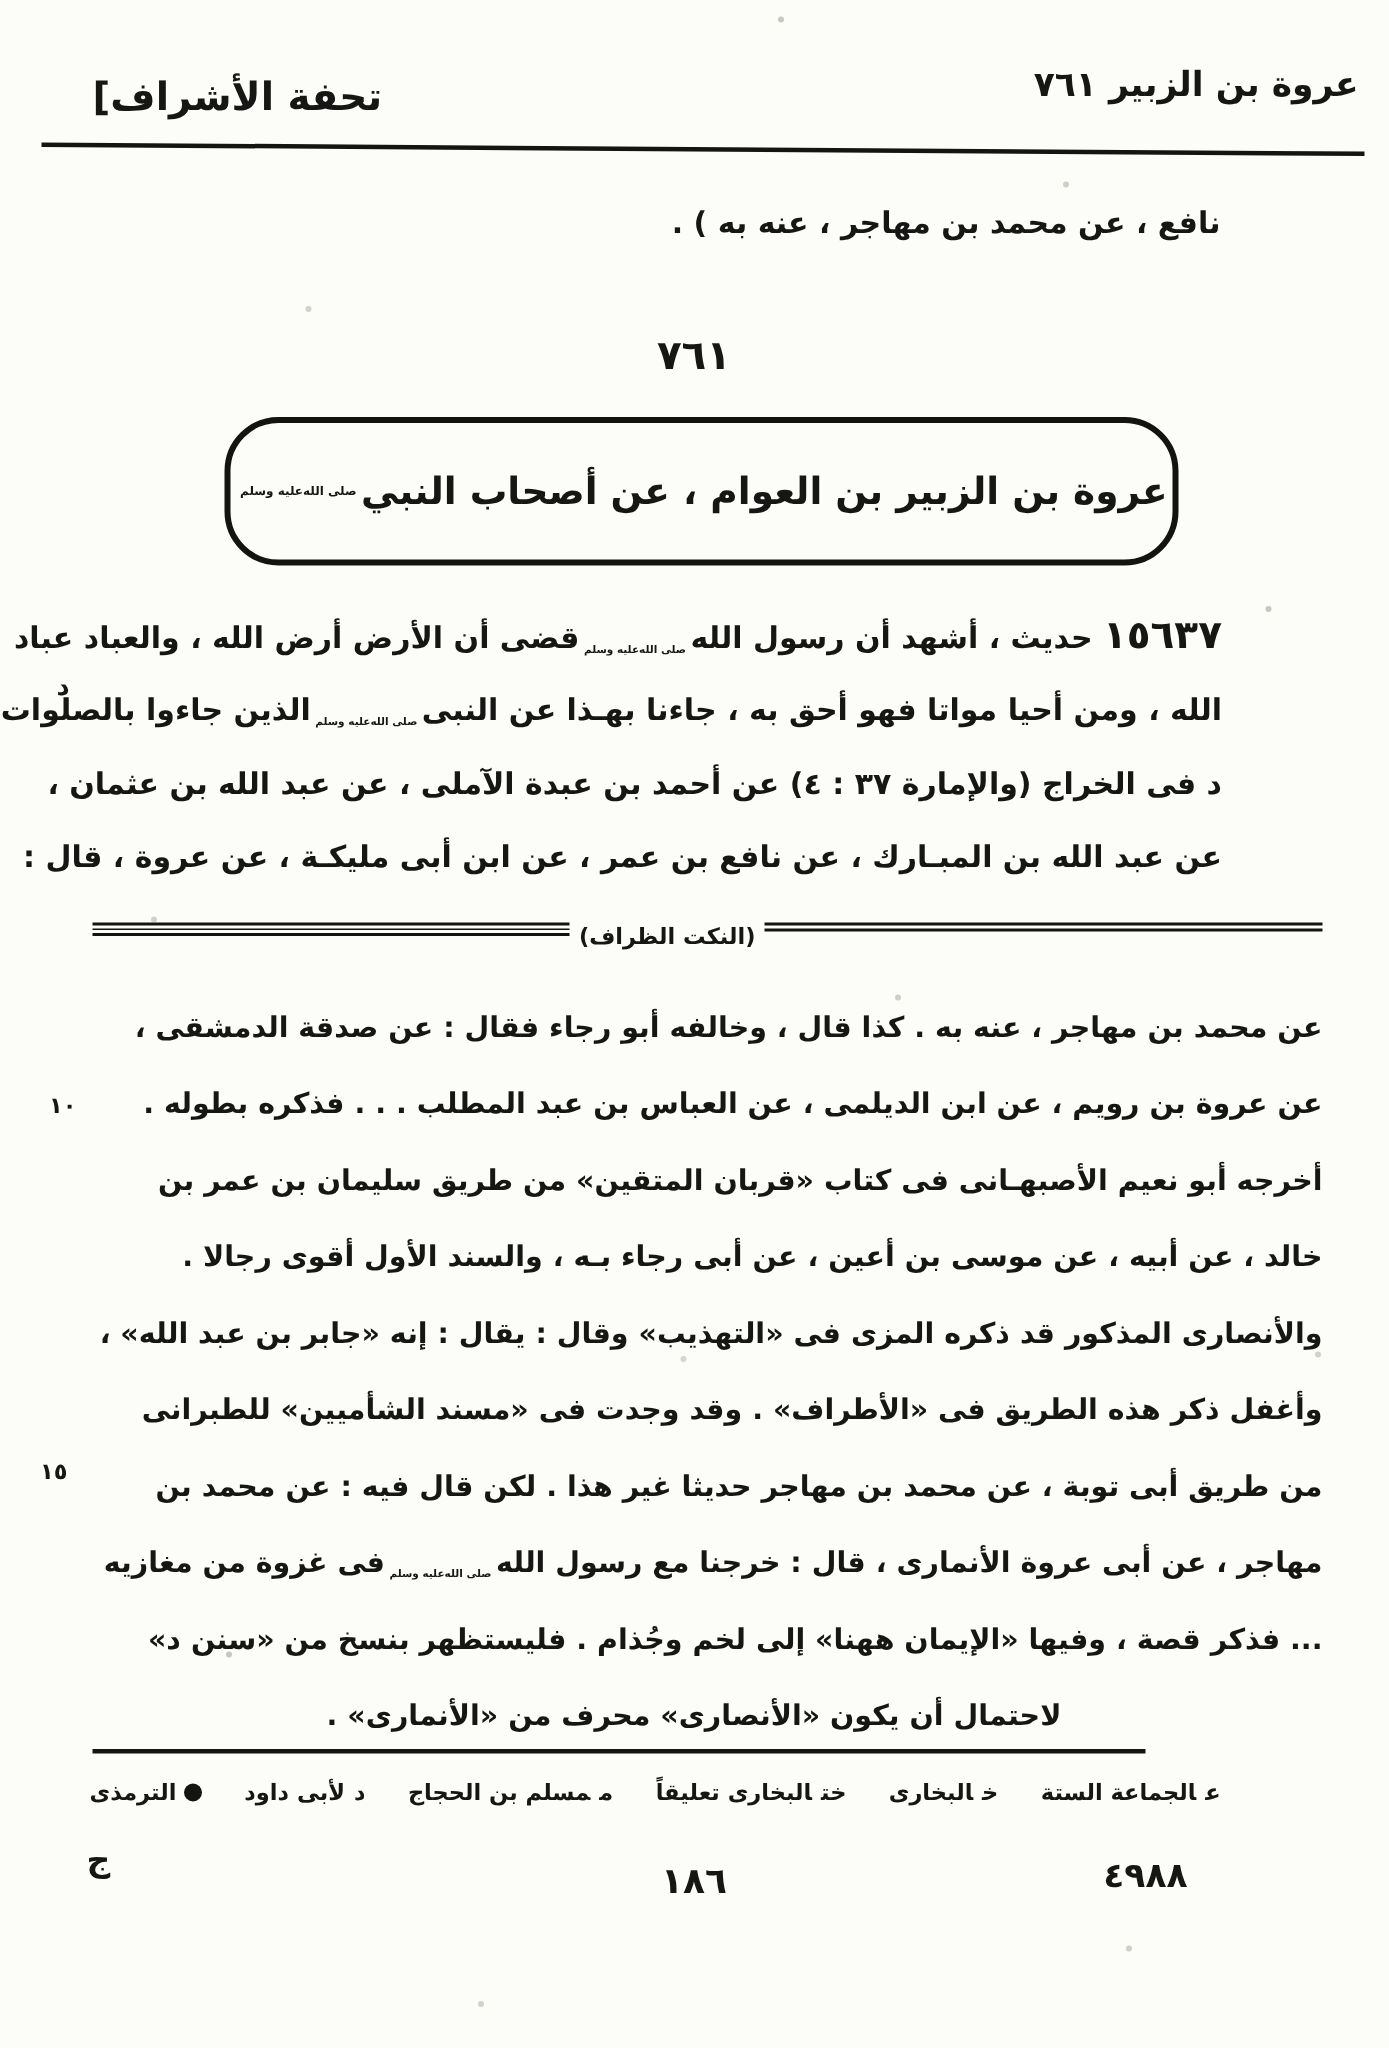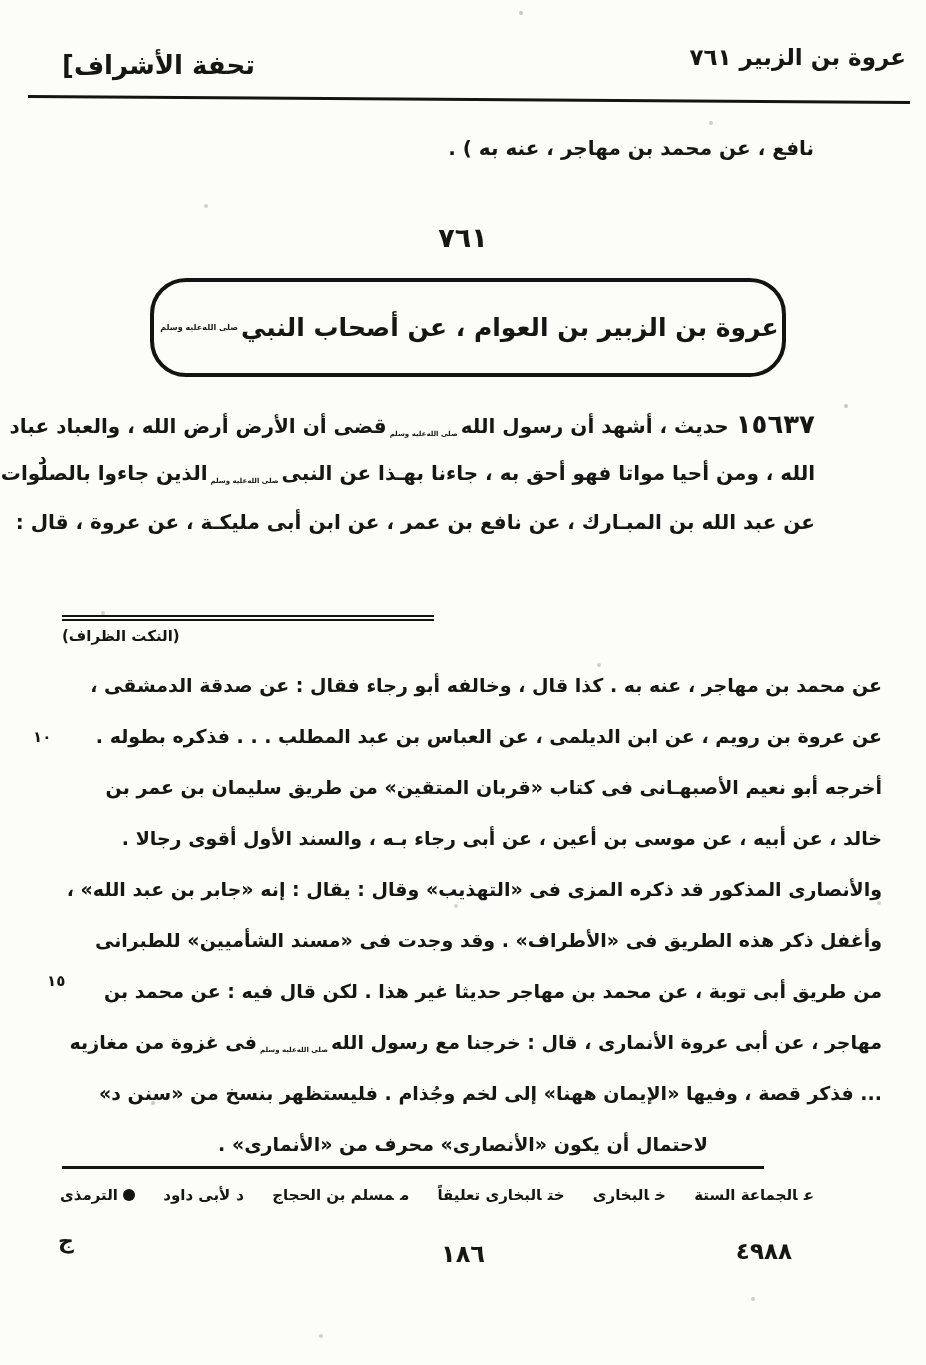--- a/index.html
+++ b/index.html
@@ -122,6 +122,7 @@
         <span>صلى الله</span>
         <span>عليه وسلم</span>
       </span><span>الذين جاءوا بالصلوات .</span></p>
+  <p>د فى الخراج (والإمارة ٣٧ : ٤) عن أحمد بن عبدة الآملى ، عن عبد الله بن عثمان ،</p>
   <p>عن عبد الله بن المبـارك ، عن نافع بن عمر ، عن ابن أبى مليكـة ، عن عروة ، قال :</p>
 </div>
 <div class="abs mgn mgn-d">د</div>

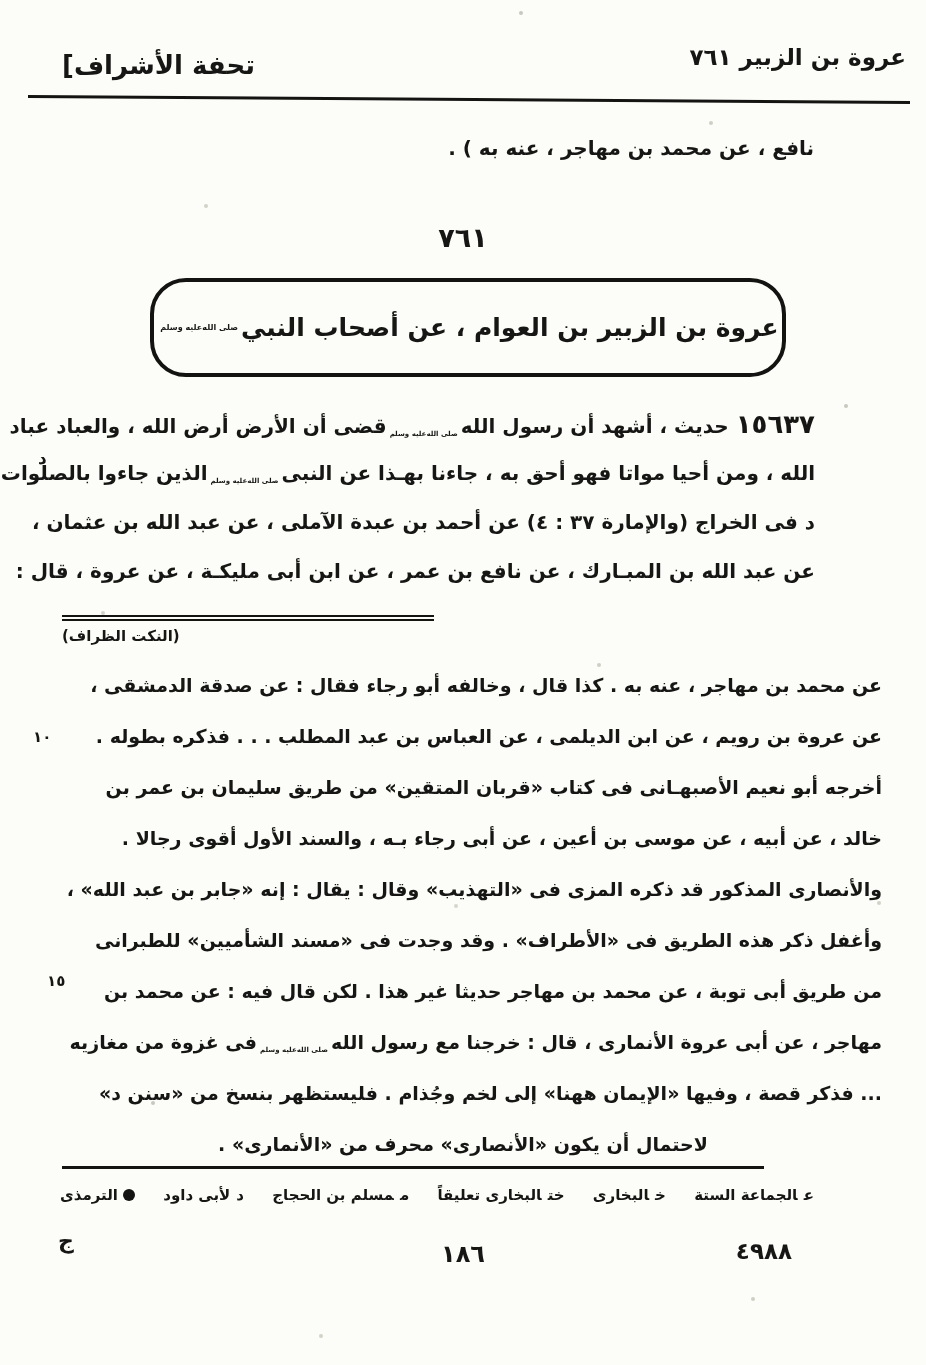--- a/index.html
+++ b/index.html
@@ -51,7 +51,7 @@
 
   
   .divider { top:615px; left:62px; width:820px; display:flex;
-             align-items:flex-end; gap:6px;flex-direction:column; }
+             align-items:flex-start; gap:6px; }
   .seg { flex:0 0 auto; }
   .seg-r { width:372px; height:6px; border-top:2px solid #141412;
            border-bottom:2px solid #141412; }

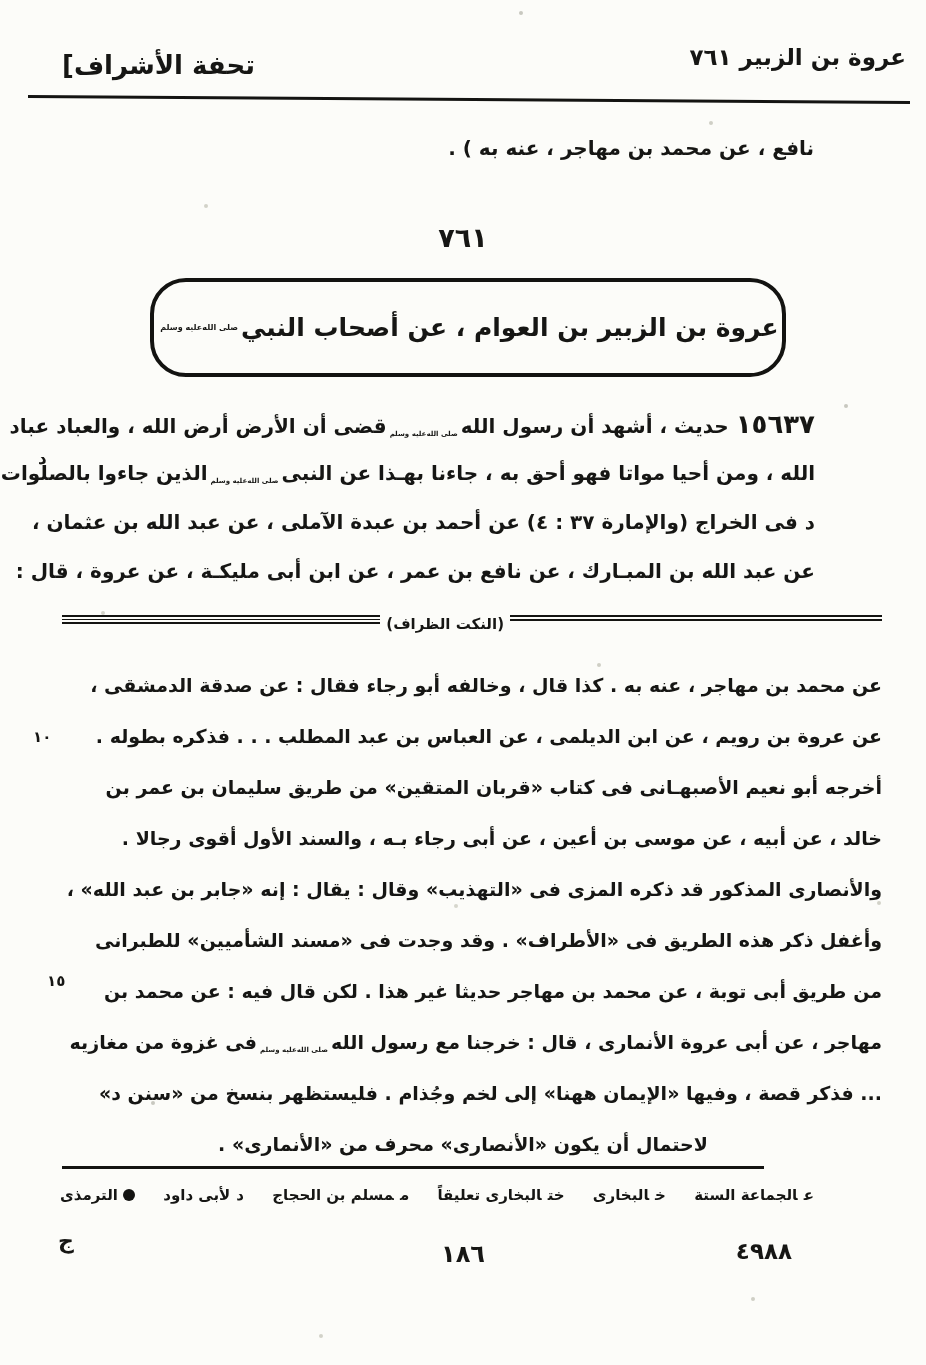--- a/index.html
+++ b/index.html
@@ -47,7 +47,7 @@
   .mgn { font-weight:bold; }
   .mgn-d  { top:448px; left:38px; font-size:17px; }
   .mgn-10 { top:728px; left:33px; font-size:15px; }
-  .mgn-15 { top:972px; left:27px; font-size:15px;margin-left:20px; }
+  .mgn-15 { top:972px; left:27px; font-size:15px; }
 
   
   .divider { top:615px; left:62px; width:820px; display:flex;

